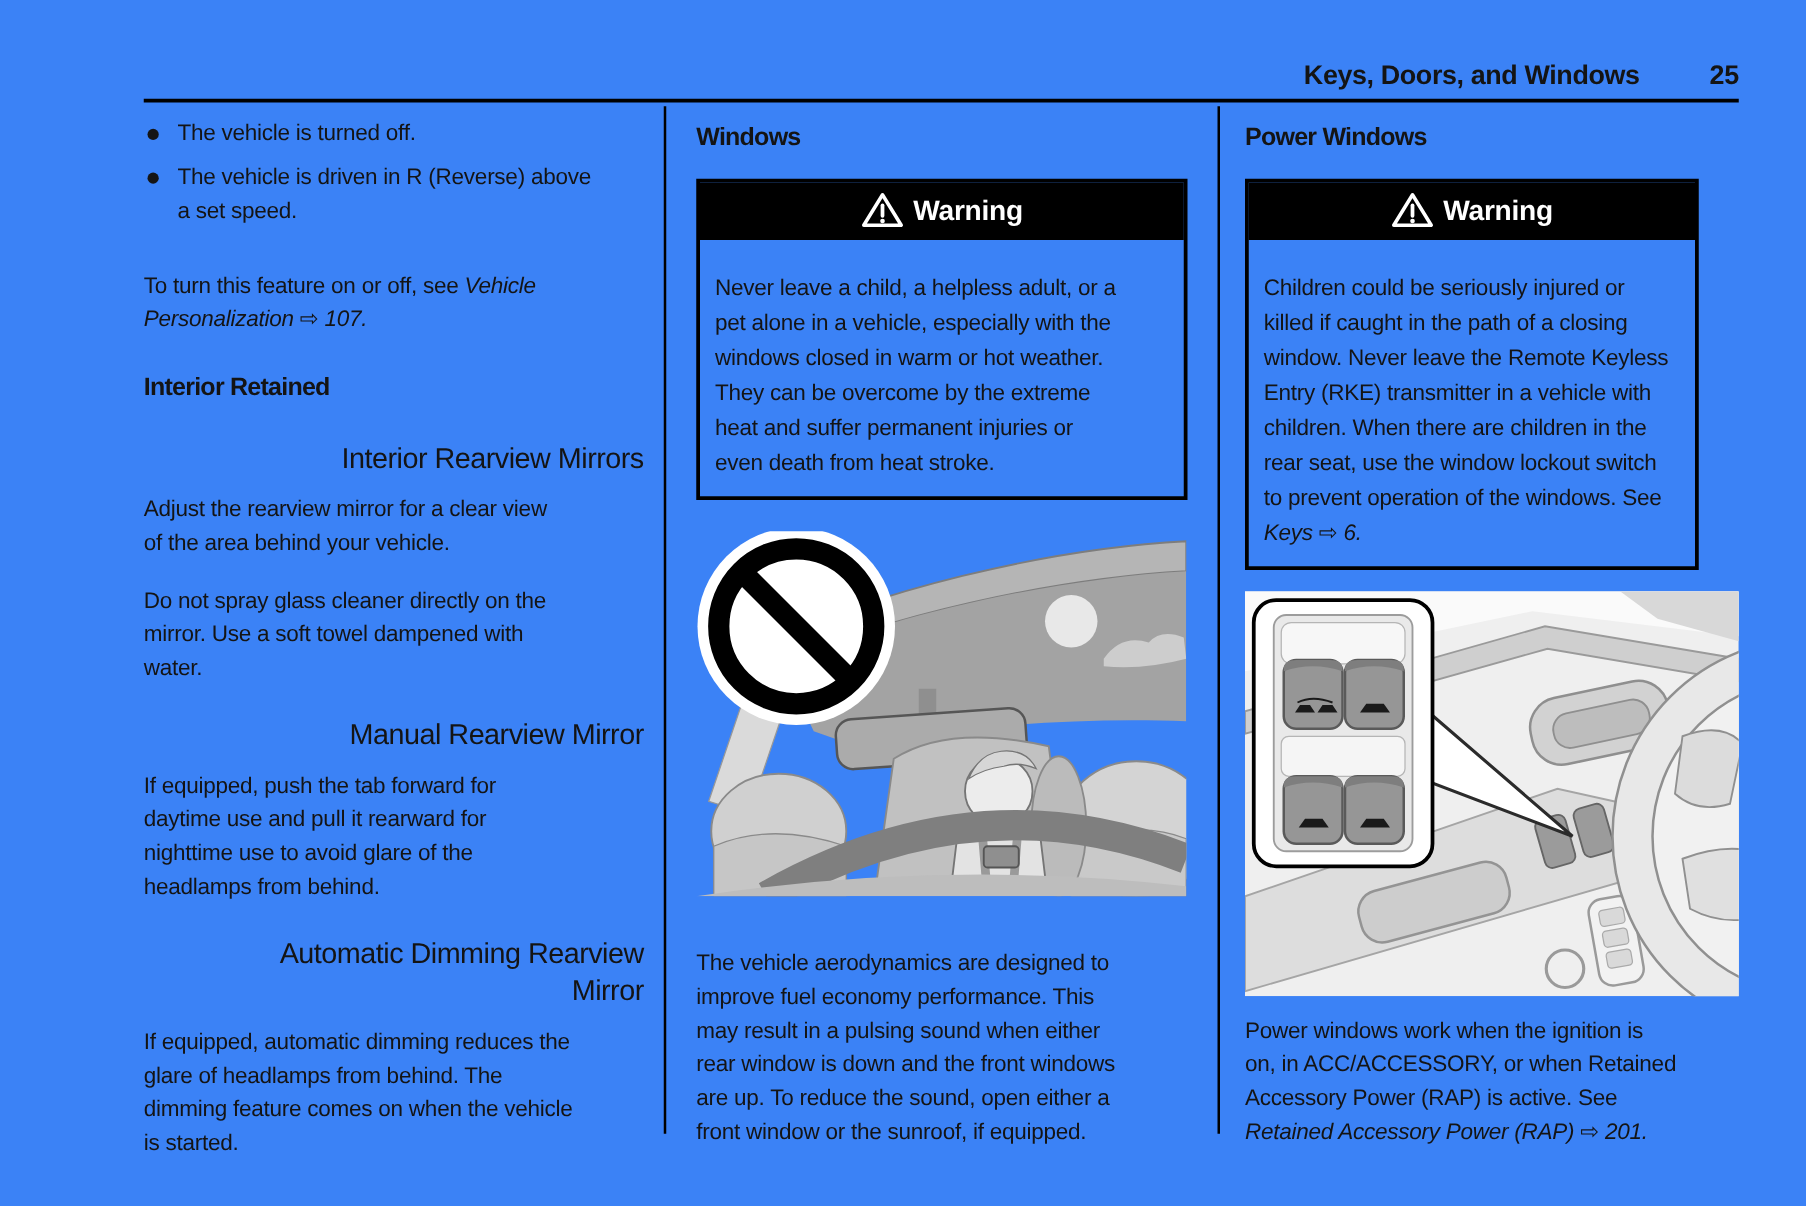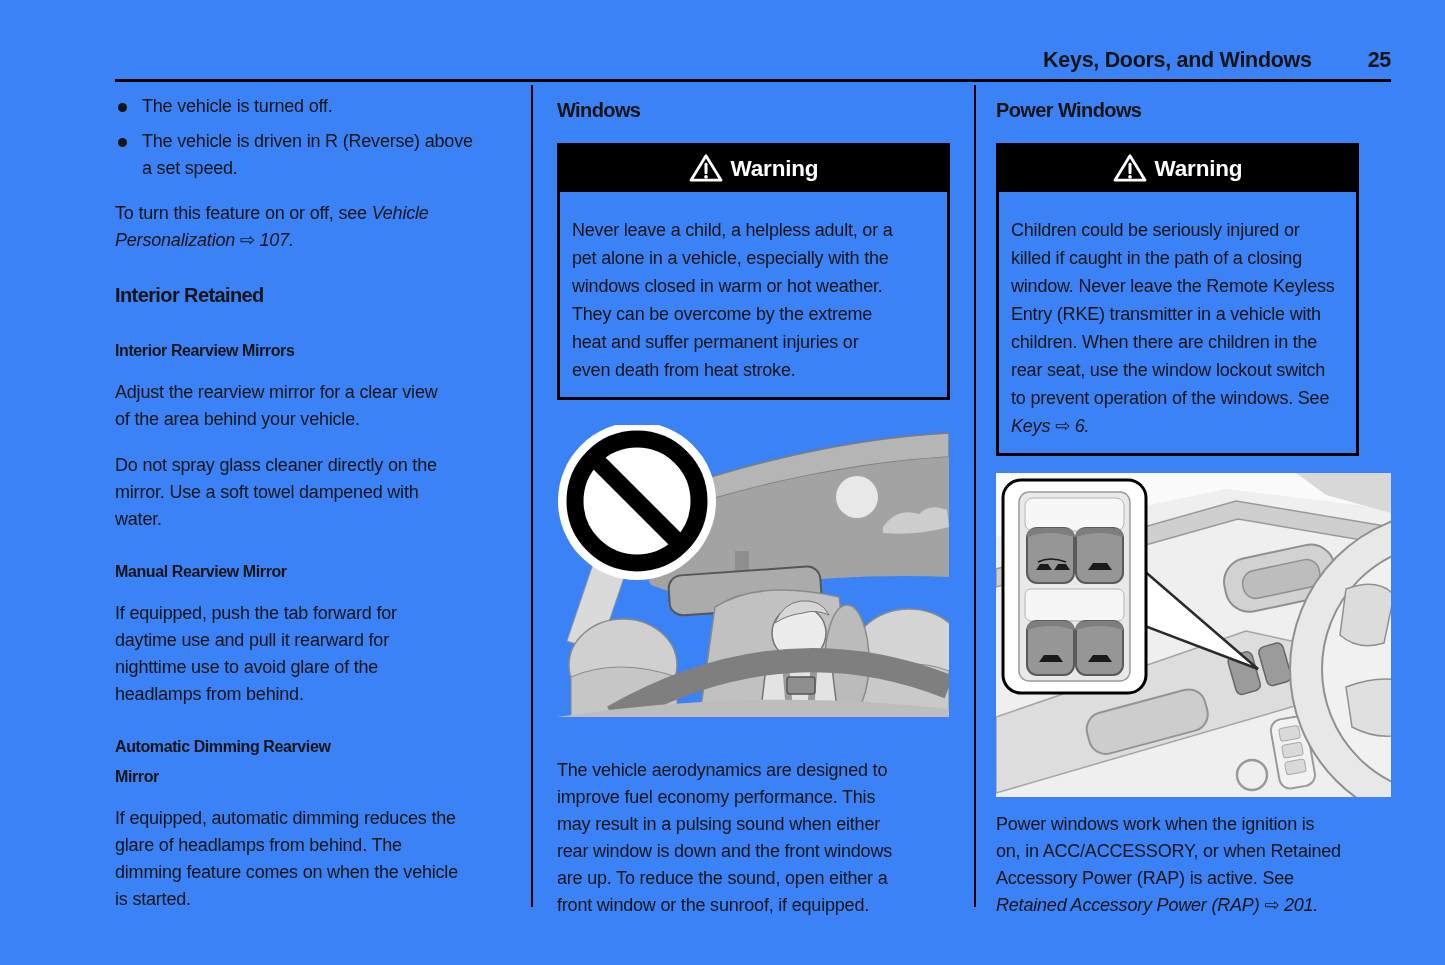--- a/index.html
+++ b/index.html
@@ -31,7 +31,7 @@
   .col h1:first-child{margin-top:0;}
   h2{font-size:16px;line-height:30px;margin:24px 0 13px;letter-spacing:-0.4px;font-weight:bold;white-space:pre-line;}
   
-  ul.bullets{list-style:none;margin:0 0 18px;padding:0;}
+  ul.bullets{list-style:none;margin:0 0 33px;padding:0;}
   ul.bullets li{position:relative;padding-left:27px;margin:0 0 8px;white-space:pre-line;}
   ul.bullets li::before{content:"";position:absolute;left:3px;top:9.5px;width:9px;height:9px;border-radius:50%;background:#151515;}
   

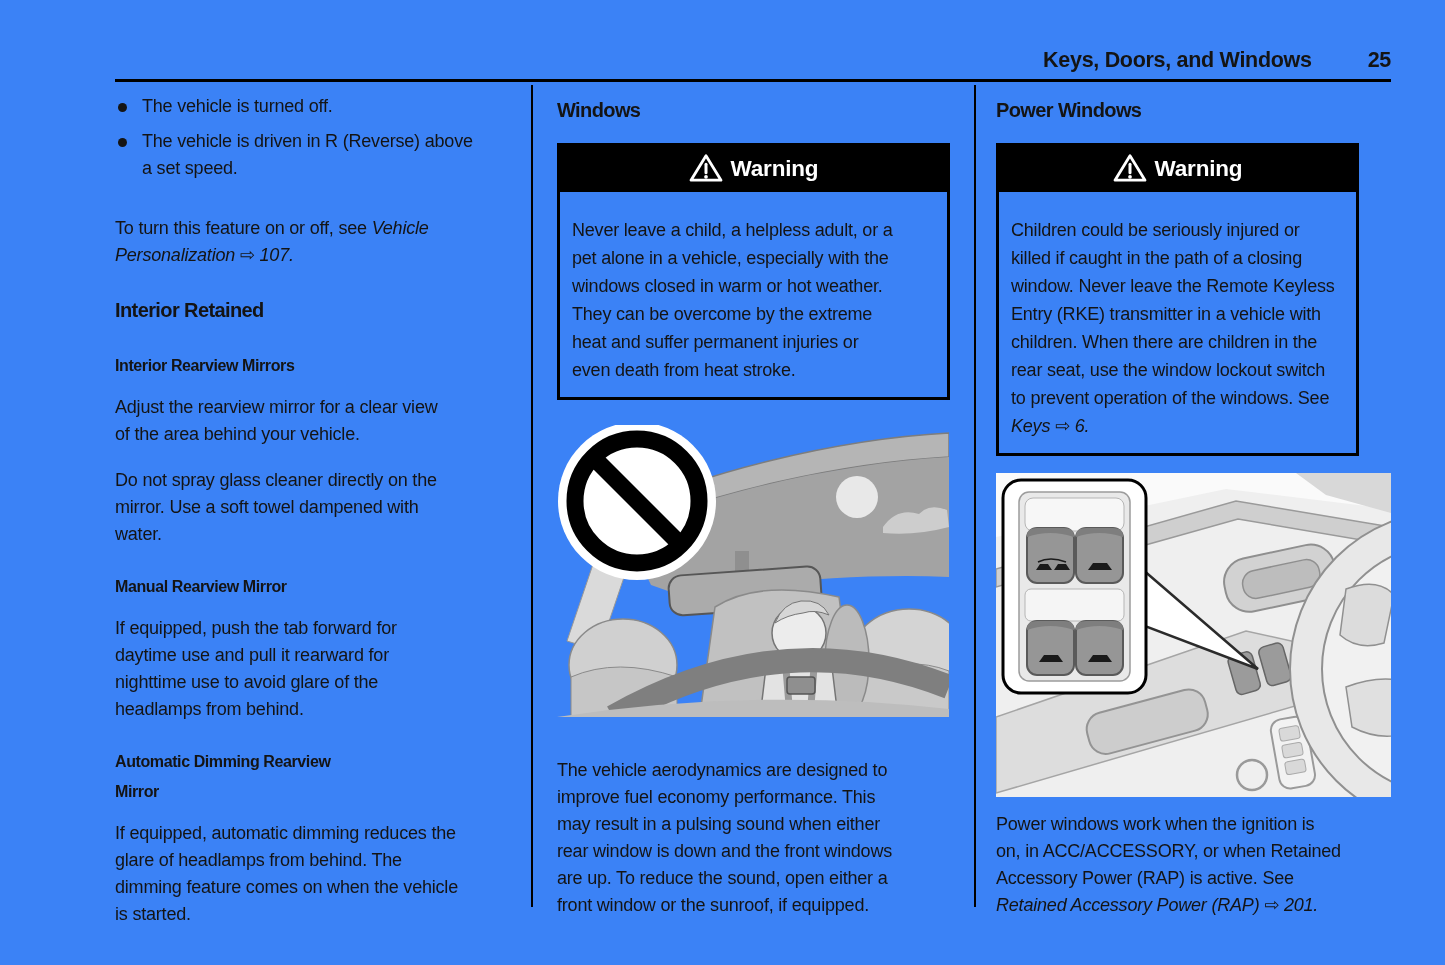--- a/index.html
+++ b/index.html
@@ -29,7 +29,7 @@
   .col p{margin:0 0 19px;white-space:pre-line;}
   h1{font-size:20px;line-height:34px;margin:24px 0 16px;letter-spacing:-0.6px;font-weight:bold;white-space:pre-line;}
   .col h1:first-child{margin-top:0;}
-  h2{font-size:16px;line-height:30px;margin:24px 0 13px;letter-spacing:-0.4px;font-weight:bold;white-space:pre-line;}
+  h2{font-size:23px;line-height:30px;margin:24px 0 13px;letter-spacing:-0.4px;font-weight:normal;white-space:pre-line;text-align:right;}
   
   ul.bullets{list-style:none;margin:0 0 33px;padding:0;}
   ul.bullets li{position:relative;padding-left:27px;margin:0 0 8px;white-space:pre-line;}

